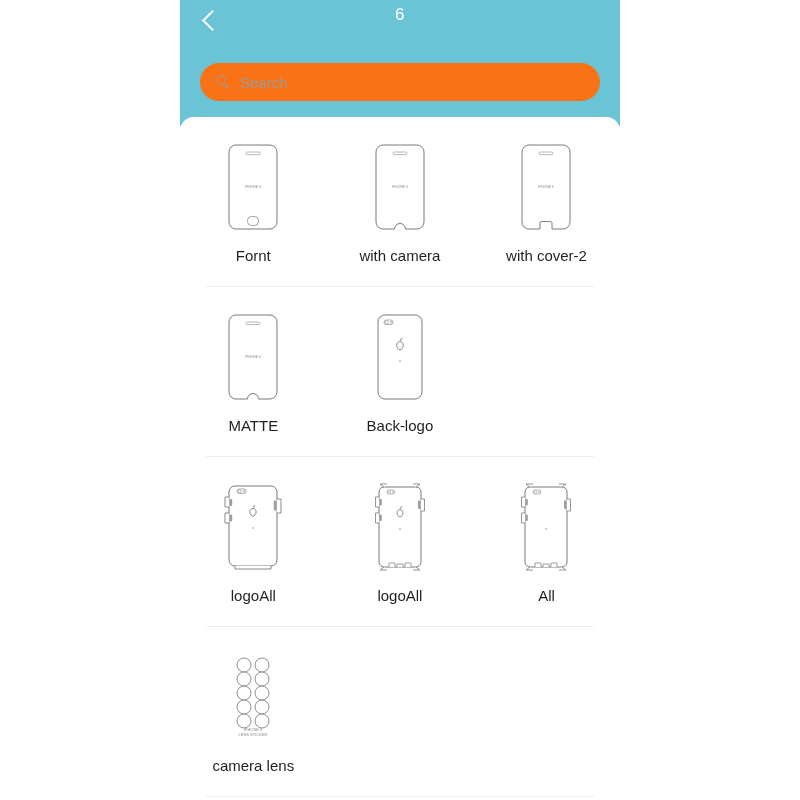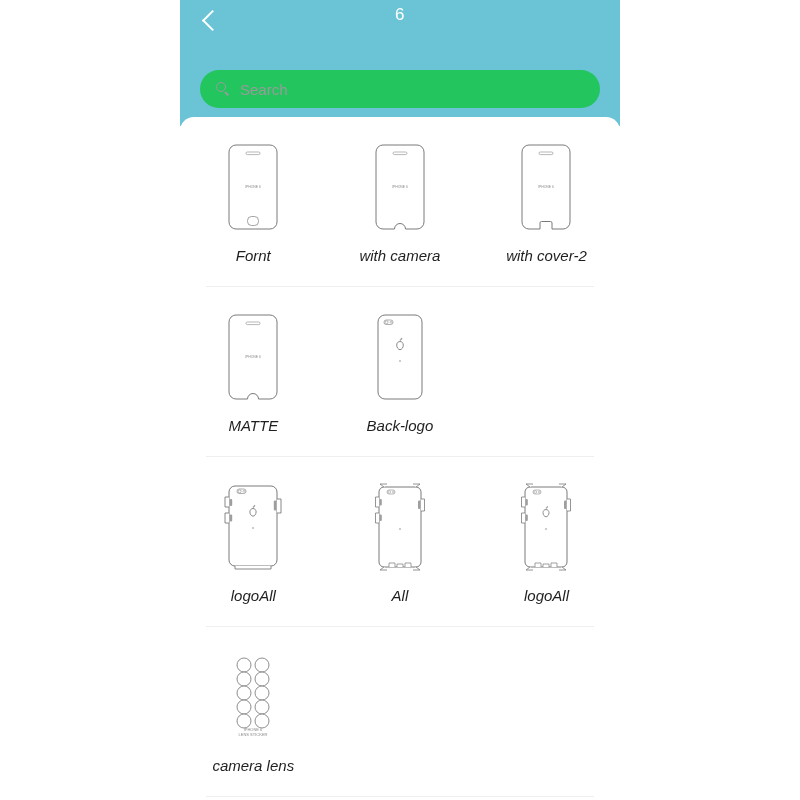--- a/index.html
+++ b/index.html
@@ -37,8 +37,8 @@
     font-family:"Liberation Sans", sans-serif;
   }
   .searchbar{
-    position:absolute;left:20px;top:70px;width:400px;height:38px;
-    background:#22c55e;border-radius:19px;
+    position:absolute;left:20px;top:63px;width:400px;height:38px;
+    background:#f97316;border-radius:19px;
     display:flex;align-items:center;
     box-sizing:border-box;padding:0 16px;
   }

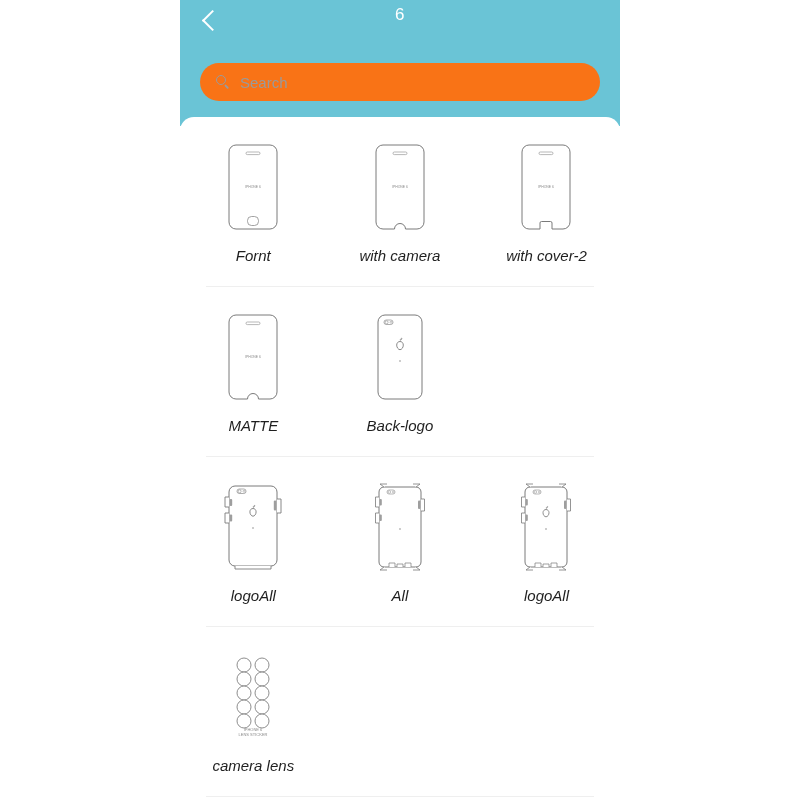--- a/index.html
+++ b/index.html
@@ -87,7 +87,6 @@
     font-size:15px;color:#1f1f1f;
     font-family:"Liberation Sans", sans-serif;
     text-align:center;
-    font-style:italic;
   }
   .divider{
     height:1px;background:#efefef;

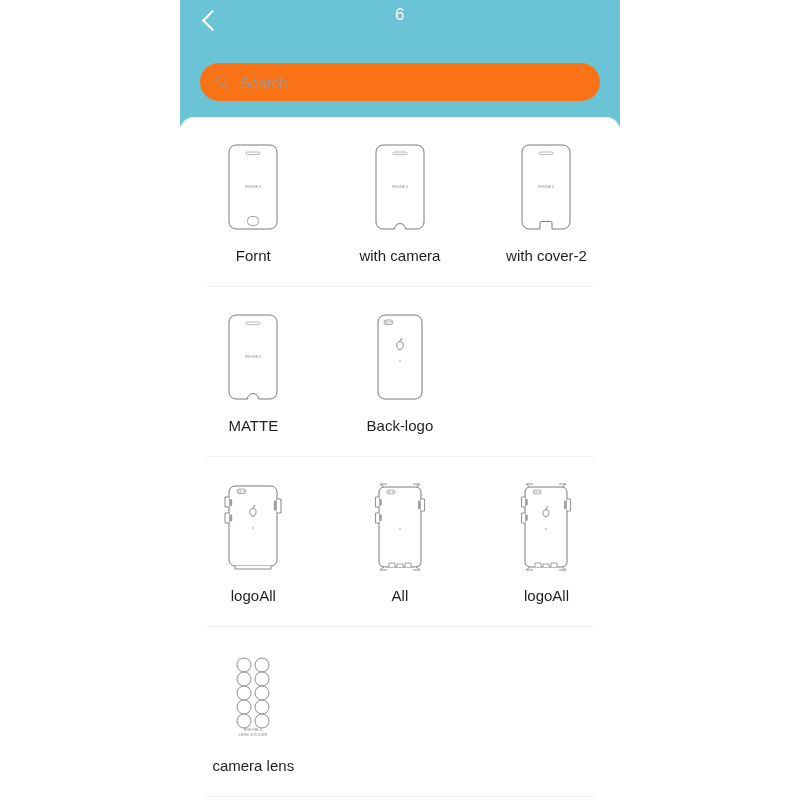--- a/index.html
+++ b/index.html
@@ -216,11 +216,13 @@
             <rect x="15" y="7" width="8" height="4" rx="2" fill="#fff" stroke="#8a8a8a" stroke-width=".6"></rect>
             <circle cx="17.3" cy="9" r="1.3" fill="#fff" stroke="#8a8a8a" stroke-width=".5"></circle>
             <circle cx="21.2" cy="9" r=".9" fill="#fff" stroke="#8a8a8a" stroke-width=".45"></circle>
+            <path d="M28 26.5c-1.7 0-3 1.4-3 3.2 0 2.1 1.4 4.1 3 4.1s3-2 3-4.1c0-1.8-1.3-3.2-3-3.2z" fill="#fff" stroke="#7a7a7a" stroke-width=".85"></path>
+            <path d="M28.3 25.4c.8-.2 1.5-1 1.4-1.9-.8.1-1.6.9-1.4 1.9z" fill="#fff" stroke="#7a7a7a" stroke-width=".65"></path>
             <circle cx="28" cy="46" r="1" fill="#bdbdbd"></circle>
             <path d="M17,84 V80 H23 V84 M25,84 V81 H31 V84 M33,84 V80 H39 V84" fill="#fff" stroke="#7a7a7a" stroke-width=".7"></path>
           </svg>
         </div>
-        <div class="cell-label">All</div>
+        <div class="cell-label">logoAll</div>
       </div>
 
       <div class="cell">
@@ -235,13 +237,11 @@
             <rect x="15" y="7" width="8" height="4" rx="2" fill="#fff" stroke="#8a8a8a" stroke-width=".6"></rect>
             <circle cx="17.3" cy="9" r="1.3" fill="#fff" stroke="#8a8a8a" stroke-width=".5"></circle>
             <circle cx="21.2" cy="9" r=".9" fill="#fff" stroke="#8a8a8a" stroke-width=".45"></circle>
-            <path d="M28 26.5c-1.7 0-3 1.4-3 3.2 0 2.1 1.4 4.1 3 4.1s3-2 3-4.1c0-1.8-1.3-3.2-3-3.2z" fill="#fff" stroke="#7a7a7a" stroke-width=".85"></path>
-            <path d="M28.3 25.4c.8-.2 1.5-1 1.4-1.9-.8.1-1.6.9-1.4 1.9z" fill="#fff" stroke="#7a7a7a" stroke-width=".65"></path>
             <circle cx="28" cy="46" r="1" fill="#bdbdbd"></circle>
             <path d="M17,84 V80 H23 V84 M25,84 V81 H31 V84 M33,84 V80 H39 V84" fill="#fff" stroke="#7a7a7a" stroke-width=".7"></path>
           </svg>
         </div>
-        <div class="cell-label">logoAll</div>
+        <div class="cell-label">All</div>
       </div>
     </div>
     <div class="divider"></div>

